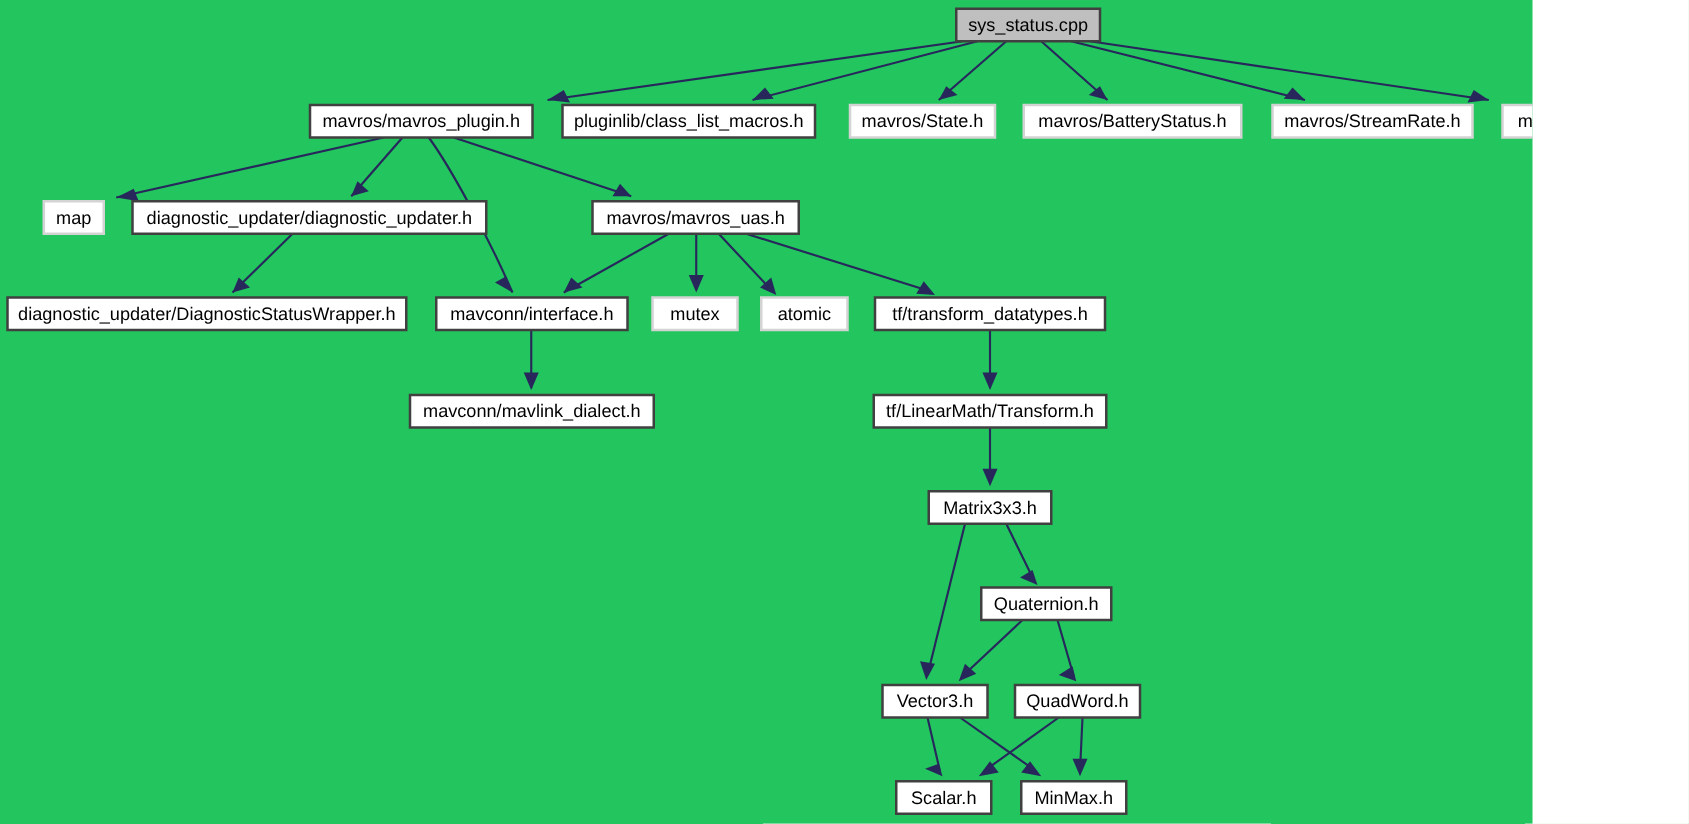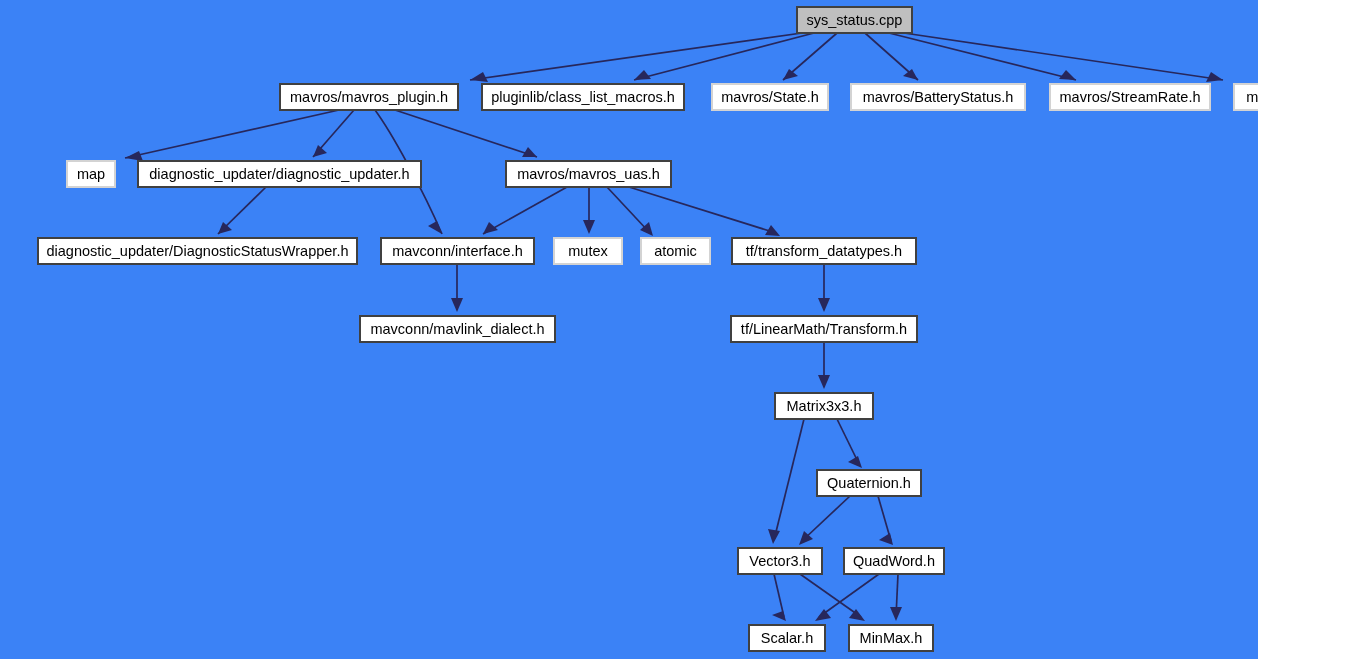--- a/index.html
+++ b/index.html
@@ -16,8 +16,7 @@
     width: 1226px;
     height: 659px;
     overflow: hidden;
-    background: #3b82f6;
-    padding-left: 32px;
+    background: #22c55e;
   }
   svg#dep-graph {
     display: block;

